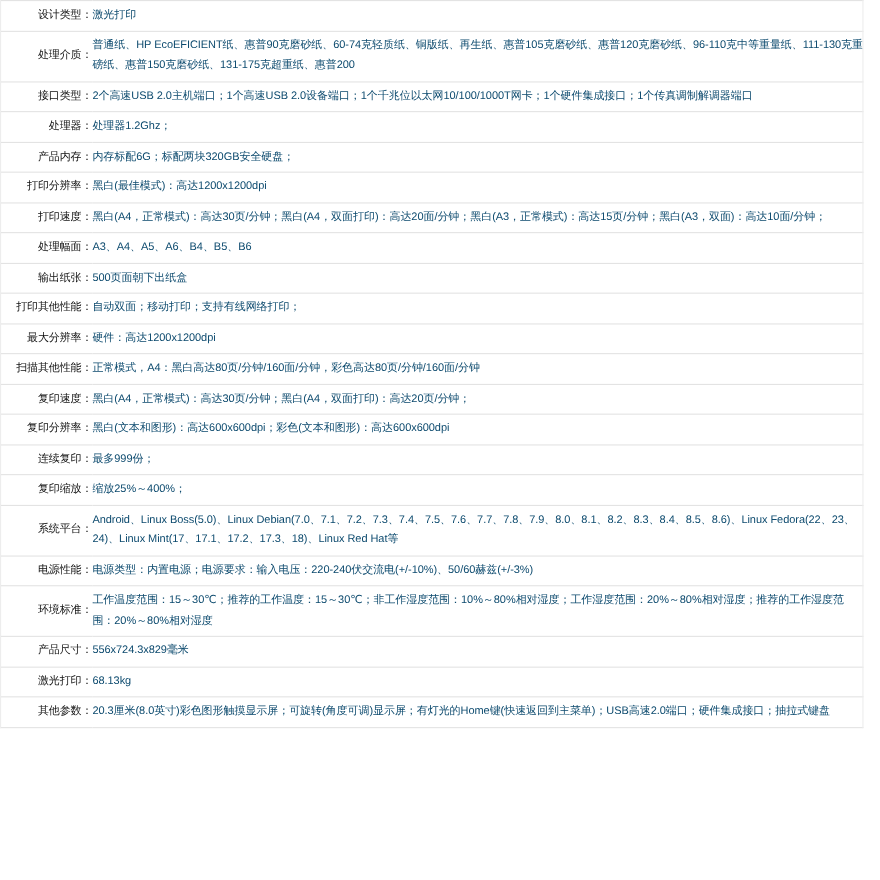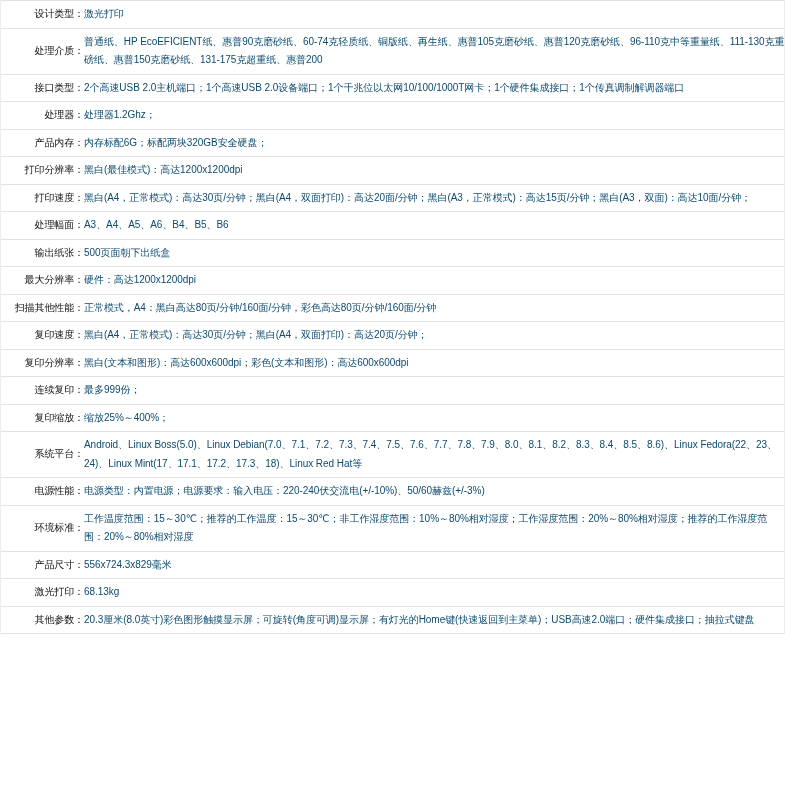--- a/index.html
+++ b/index.html
@@ -132,6 +132,10 @@
           <td class="spec-value">500页面朝下出纸盒</td>
         </tr>
         <tr>
+          <td class="spec-label"><span class="lbl-txt">打印其他性能</span><span class="lbl-colon">：</span></td>
+          <td class="spec-value">自动双面；移动打印；支持有线网络打印；</td>
+        </tr>
+        <tr>
           <td class="spec-label"><span class="lbl-txt">最大分辨率</span><span class="lbl-colon">：</span></td>
           <td class="spec-value">硬件：高达1200x1200dpi</td>
         </tr>

